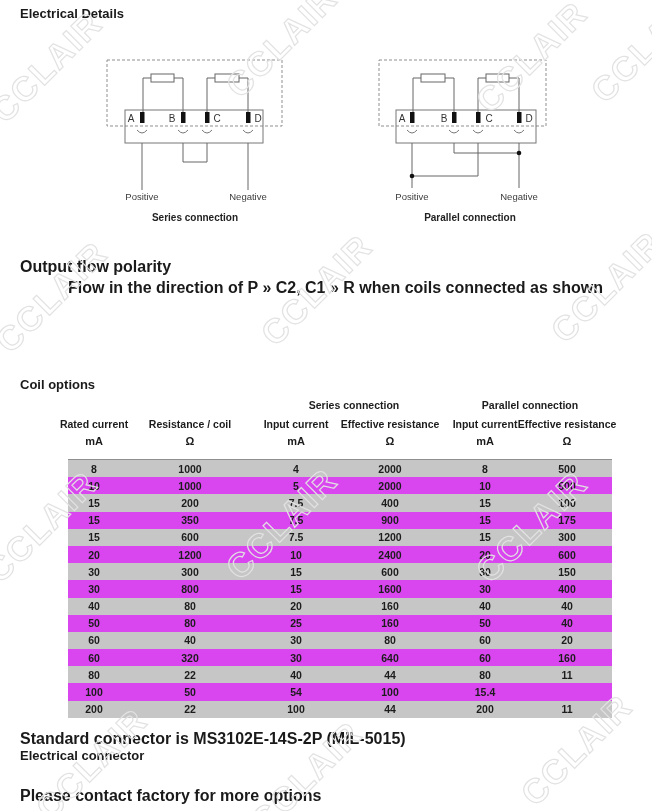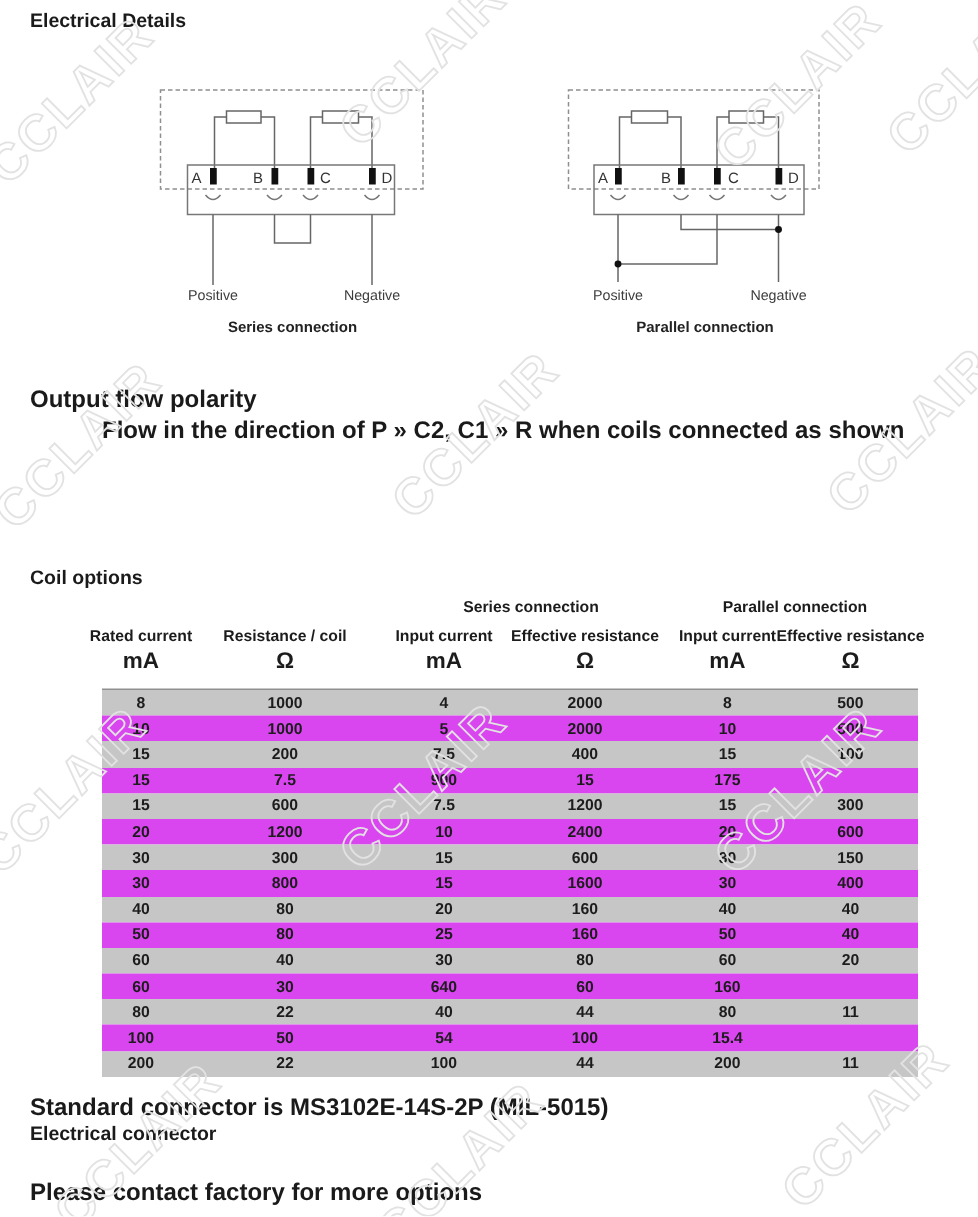--- a/index.html
+++ b/index.html
@@ -39,7 +39,7 @@
   }
   .gcell { font-size: 10.5px; height: 17px; }
   .hcell { font-size: 10.5px; height: 17px; }
-  .ucell { font-size: 15px; height: 17px; }
+  .ucell { font-size: 11px; height: 17px; }
   .trows { left: 68px; top: 459px; width: 544px; border-top: 1px solid #8f8f8f; }
   .trow  { height: 17.2px; background: #c6c6c6; }
   .trow.alt { background: #d946ef; }

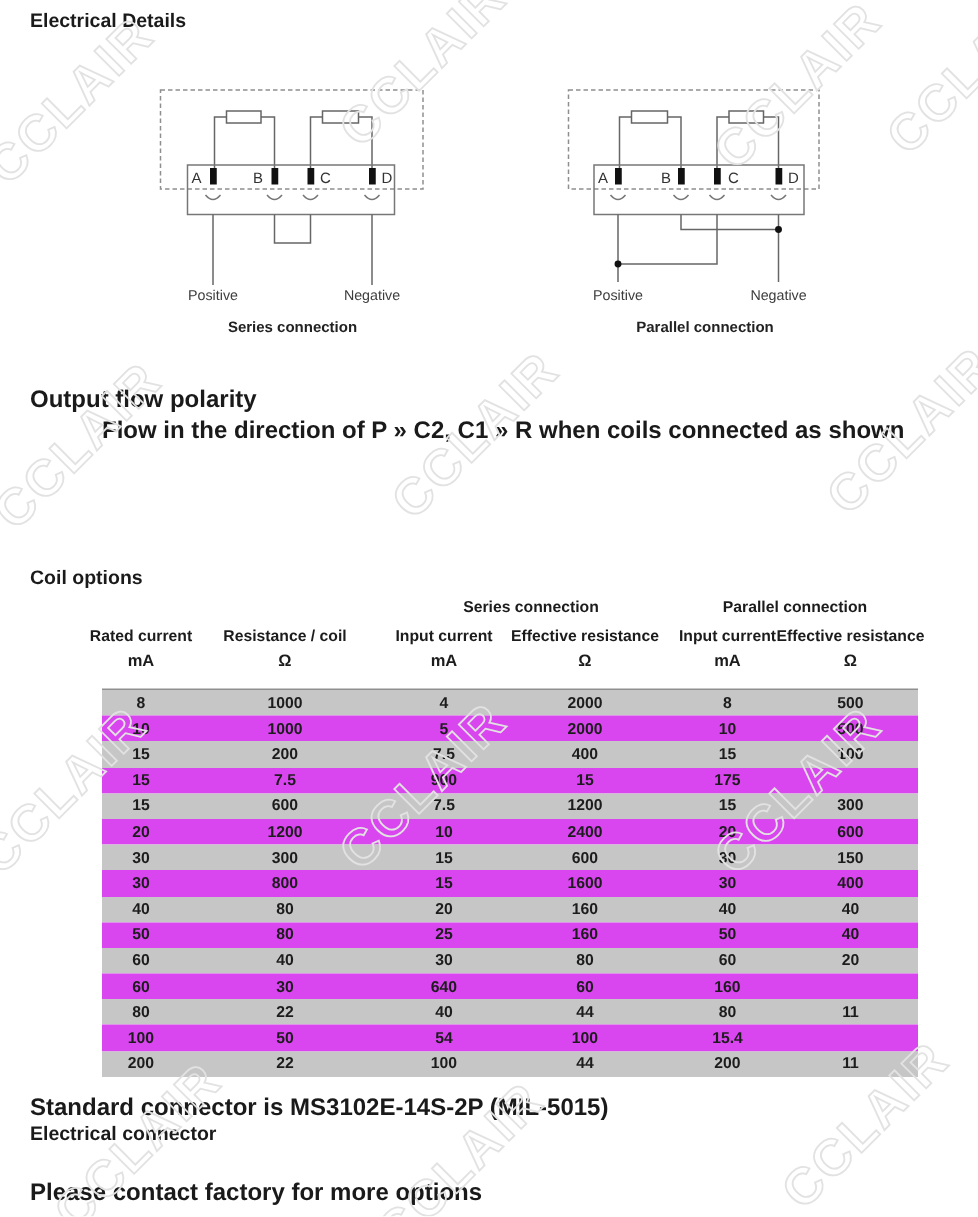--- a/index.html
+++ b/index.html
@@ -158,6 +158,7 @@
     </div>
     <div class="trow tgrid alt">
       <div class="tcell">15</div>
+      <div class="tcell">350</div>
       <div class="tcell">7.5</div>
       <div class="tcell">900</div>
       <div class="tcell">15</div>

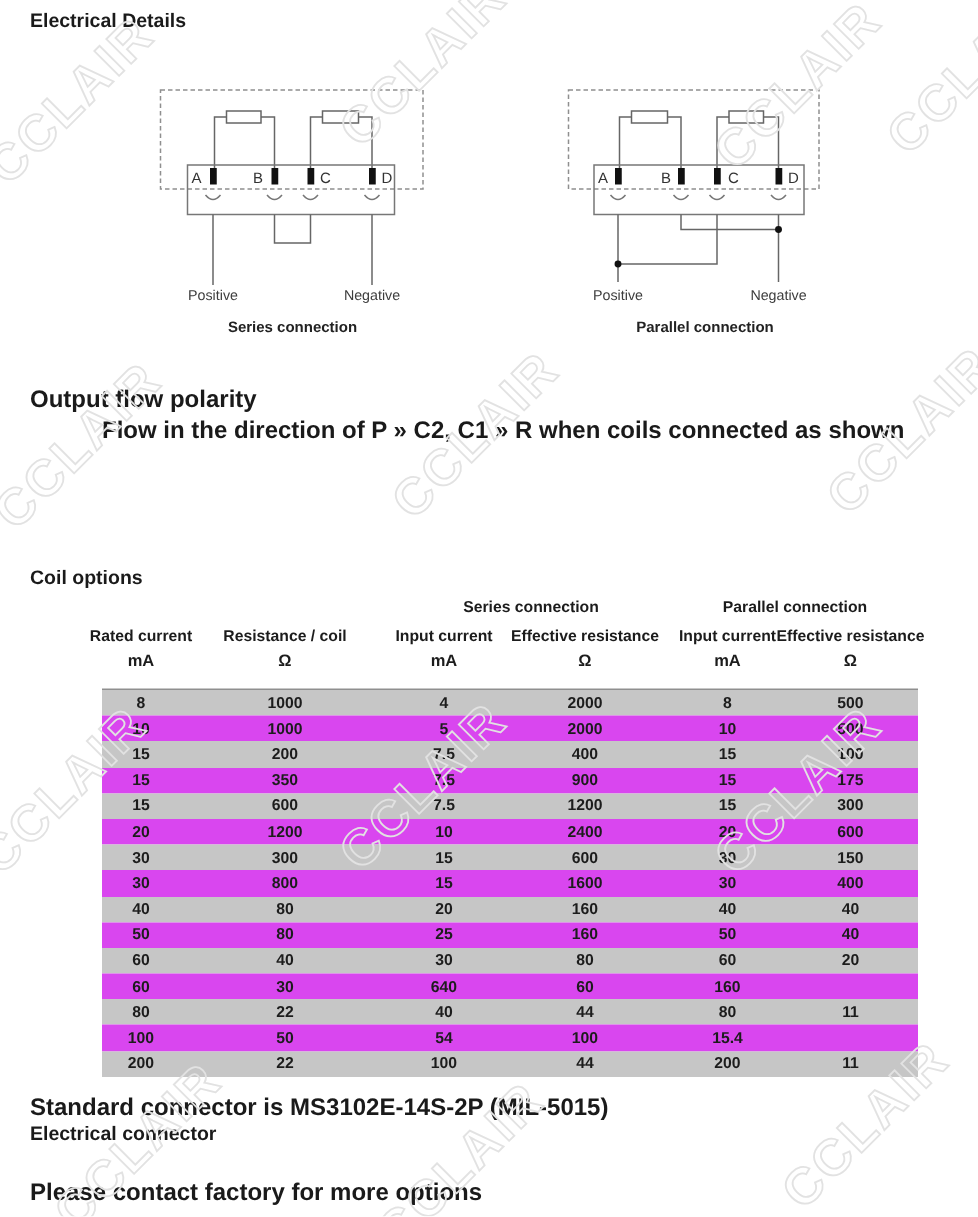--- a/index.html
+++ b/index.html
@@ -222,6 +222,7 @@
     </div>
     <div class="trow tgrid alt">
       <div class="tcell">60</div>
+      <div class="tcell">320</div>
       <div class="tcell">30</div>
       <div class="tcell">640</div>
       <div class="tcell">60</div>

